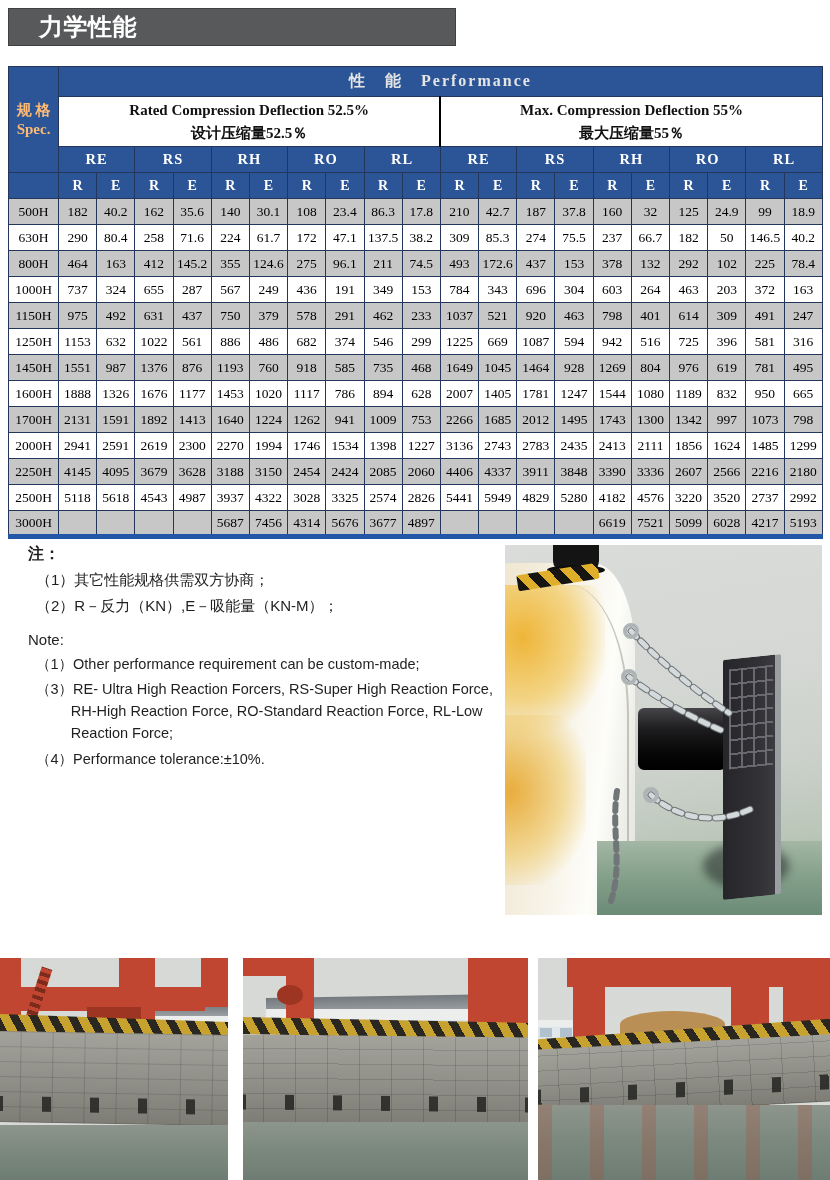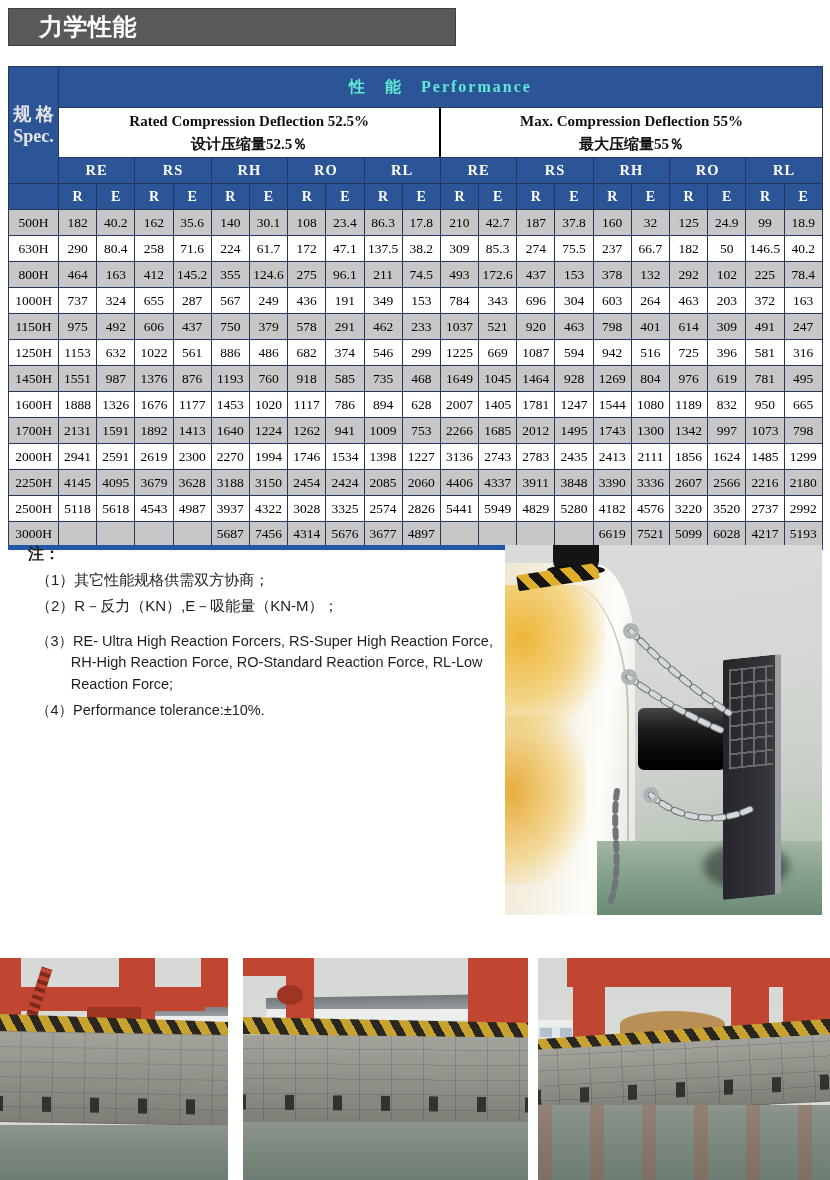--- a/index.html
+++ b/index.html
@@ -20,7 +20,7 @@
   table.perf { position:absolute; left:8px; top:66px; width:814px; border-collapse:collapse; table-layout:fixed;
     font-family:"Liberation Serif",serif; border:1px solid #10203d; border-bottom:5px solid #2257a8; }
   table.perf th, table.perf td { border:1px solid #24365c; padding:0; text-align:center; vertical-align:middle; overflow:hidden; }
-  tr.h1 th.perf-h { height:41px; background:#2b5596; color:#5eead4; font-size:16px; font-weight:bold; letter-spacing:2px; }
+  tr.h1 th.perf-h { height:30px; background:#2b5596; color:#e5e5e5; font-size:16px; font-weight:bold; letter-spacing:2px; }
   th.spec-h { background:#2b5596; color:#e5e5e5; font-size:18px; font-weight:bold; line-height:1.25; }
   tr.h2 th { height:50px; background:#fff; color:#111; font-weight:bold; font-size:15px; line-height:1.5; }
   tr.h2 th.sec-right { border-left:2px solid #000; }

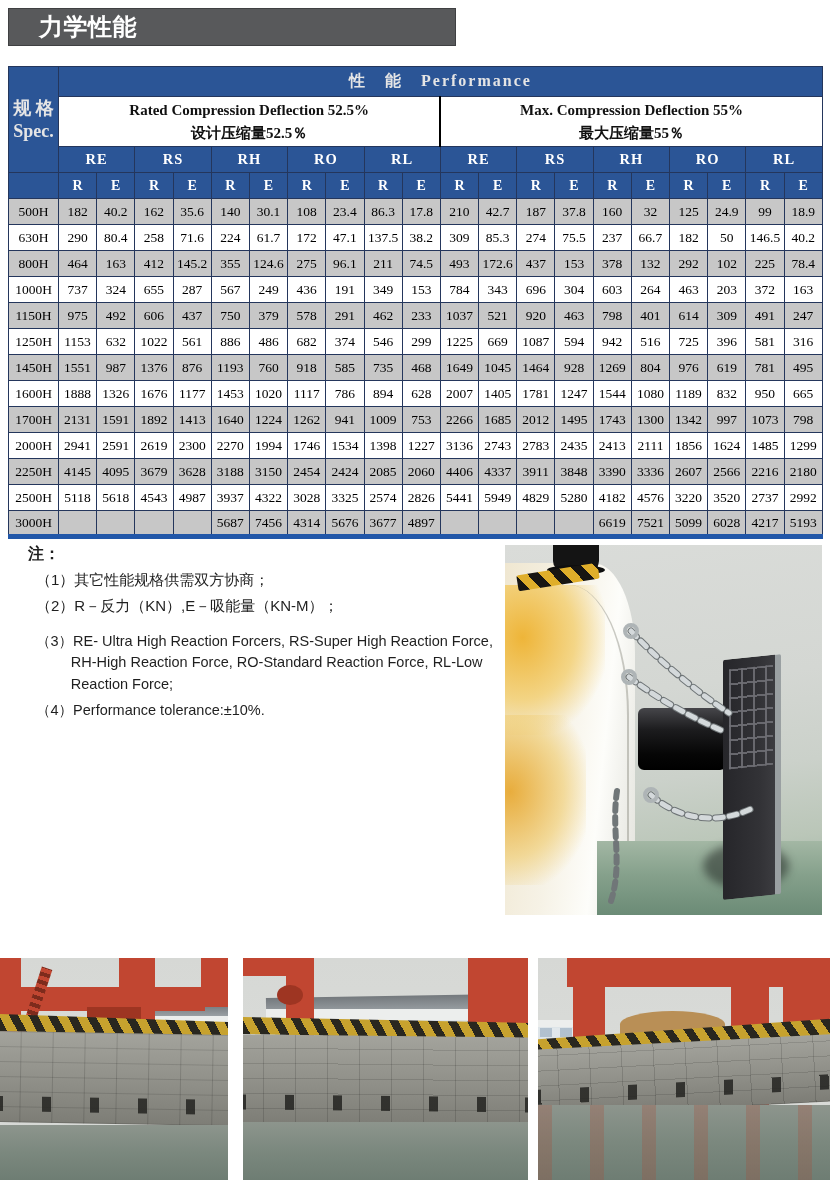--- a/index.html
+++ b/index.html
@@ -21,7 +21,7 @@
     font-family:"Liberation Serif",serif; border:1px solid #10203d; border-bottom:5px solid #2257a8; }
   table.perf th, table.perf td { border:1px solid #24365c; padding:0; text-align:center; vertical-align:middle; overflow:hidden; }
   tr.h1 th.perf-h { height:30px; background:#2b5596; color:#e5e5e5; font-size:16px; font-weight:bold; letter-spacing:2px; }
-  th.spec-h { background:#2b5596; color:#e5e5e5; font-size:18px; font-weight:bold; line-height:1.25; }
+  th.spec-h { background:#2b5596; color:#fdba74; font-size:15px; font-weight:bold; line-height:1.25; }
   tr.h2 th { height:50px; background:#fff; color:#111; font-weight:bold; font-size:15px; line-height:1.5; }
   tr.h2 th.sec-right { border-left:2px solid #000; }
   tr.h3 th { height:26px; background:#2b5596; color:#fff; font-size:14.5px; font-weight:bold; letter-spacing:1px; }

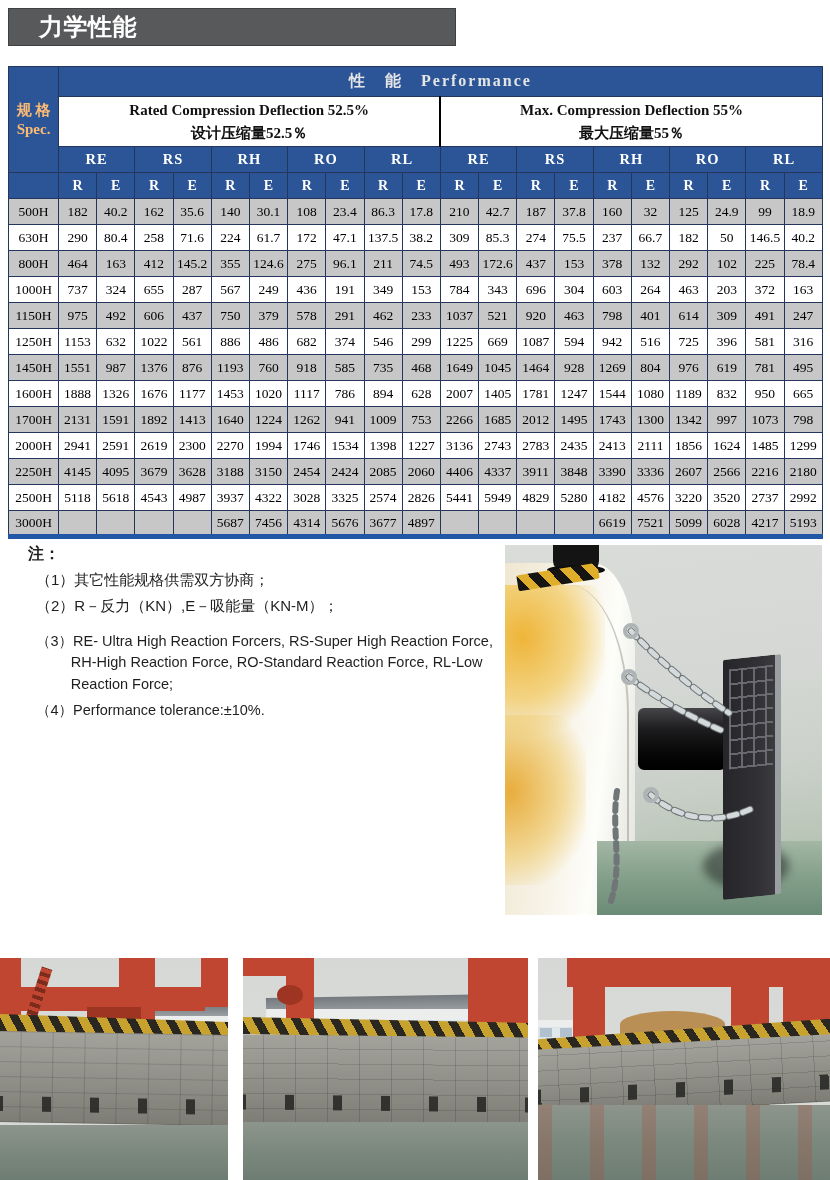--- a/index.html
+++ b/index.html
@@ -258,7 +258,7 @@
           <th class="spec-cell">1150H</th>
           <td>975</td>
           <td>492</td>
-          <td>606</td>
+          <td>631</td>
           <td>437</td>
           <td>750</td>
           <td>379</td>

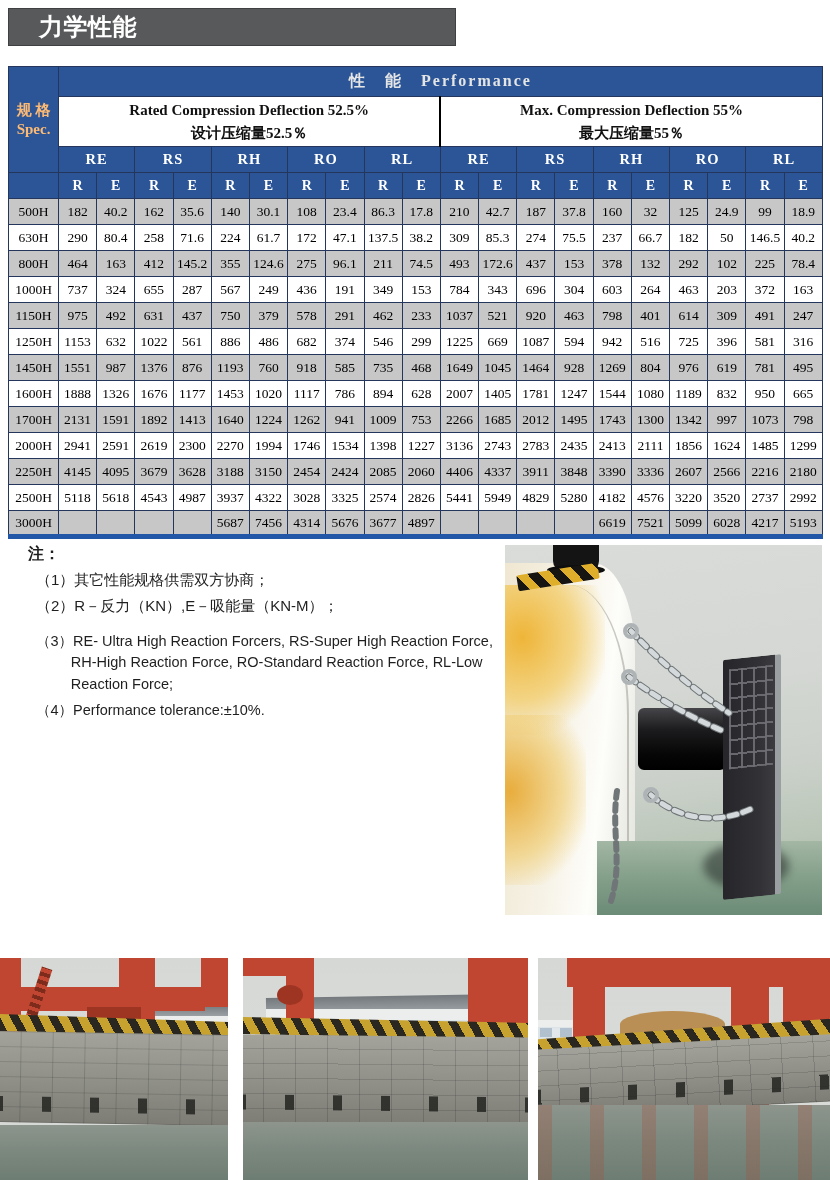--- a/index.html
+++ b/index.html
@@ -471,6 +471,7 @@
       <div class="note-item">（2）R－反力（KN）,E－吸能量（KN-M）；</div>
     </div>
     <div class="notes-en">
+      <div class="note-title">Note:</div>
       <div class="note-item">（3）RE- Ultra High Reaction Forcers, RS-Super High Reaction Force, RH-High Reaction Force, RO-Standard Reaction Force, RL-Low Reaction Force;</div>
       <div class="note-item">（4）Performance tolerance:±10%.</div>
     </div>

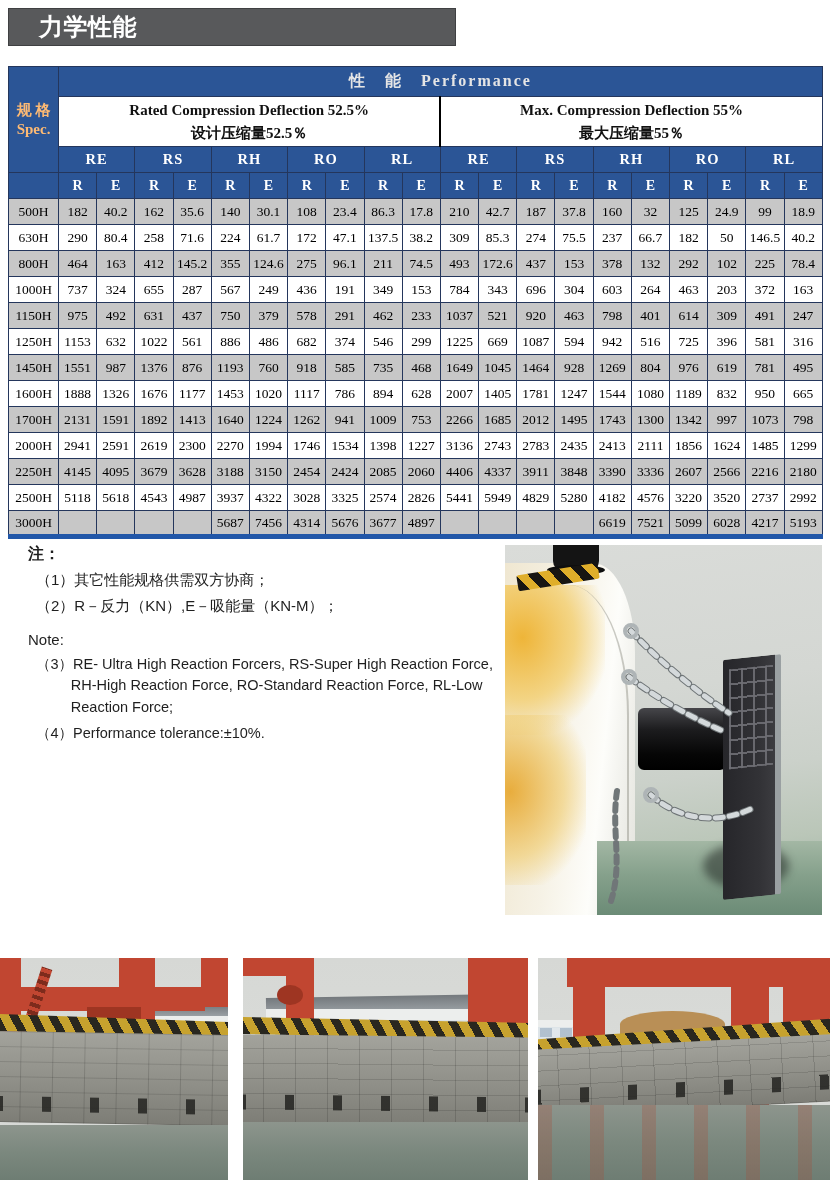--- a/index.html
+++ b/index.html
@@ -472,6 +472,7 @@
     </div>
     <div class="notes-en">
       <div class="note-title">Note:</div>
+      <div class="note-item">（1）Other performance requirement can be custom-made;</div>
       <div class="note-item">（3）RE- Ultra High Reaction Forcers, RS-Super High Reaction Force, RH-High Reaction Force, RO-Standard Reaction Force, RL-Low Reaction Force;</div>
       <div class="note-item">（4）Performance tolerance:±10%.</div>
     </div>

